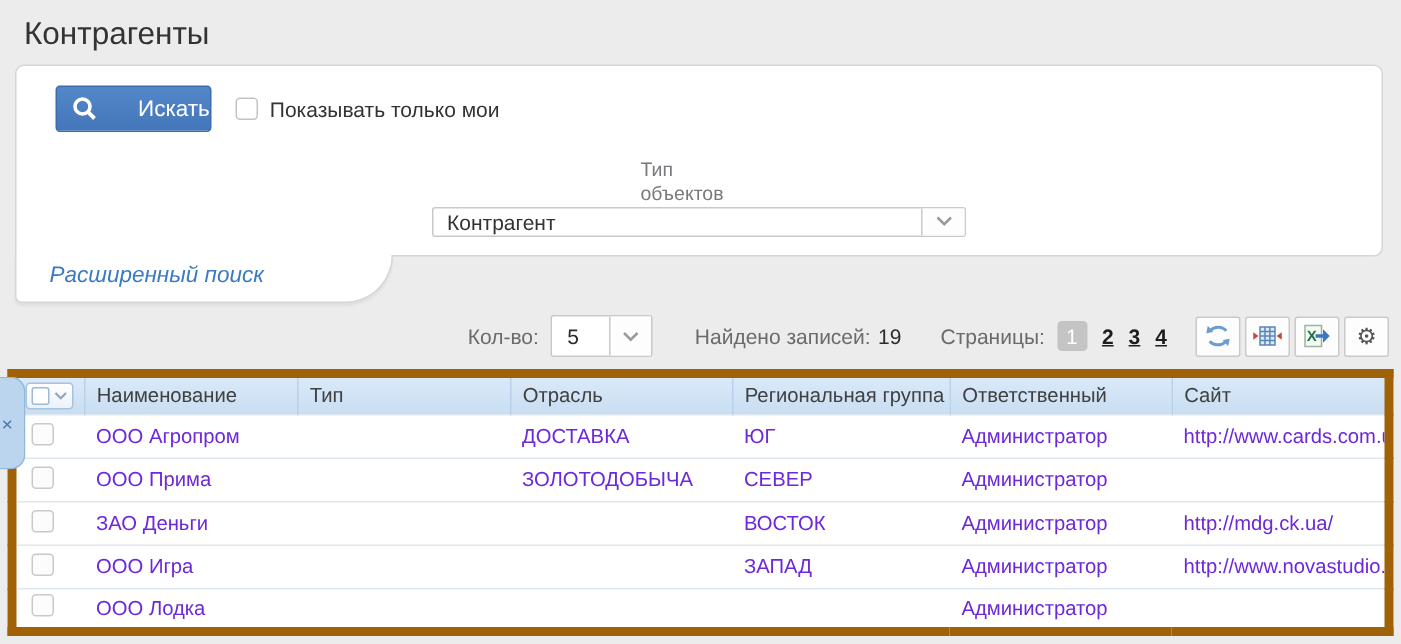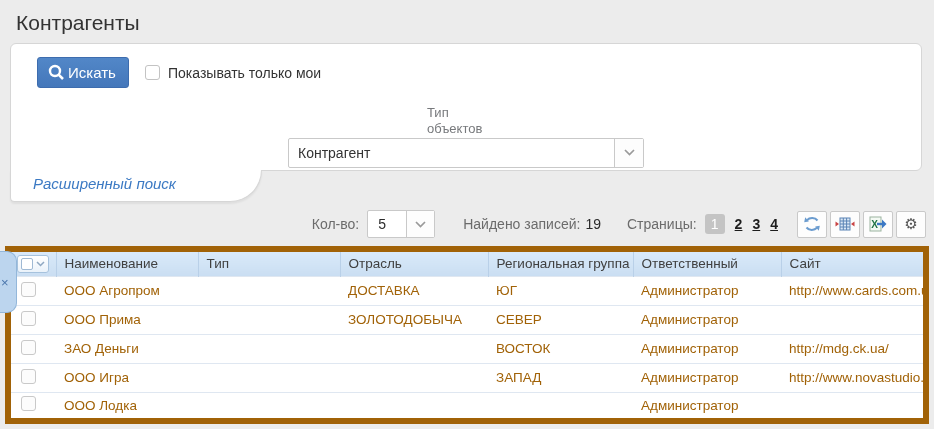--- a/index.html
+++ b/index.html
@@ -45,7 +45,7 @@
     border: 1px solid #3d6cae; border-radius: 3px;
     color: #fff; font-size: 15px;
     font-family: "Liberation Sans", sans-serif;
-    display: inline-flex; align-items: center; gap: 3px;
+    display: inline-flex; align-items: center; gap: 27px;
     padding: 0 0 0 10px; cursor: pointer;
   }
   .chk-wrap { display: inline-flex; align-items: center; margin-left: 16px; cursor: pointer; }

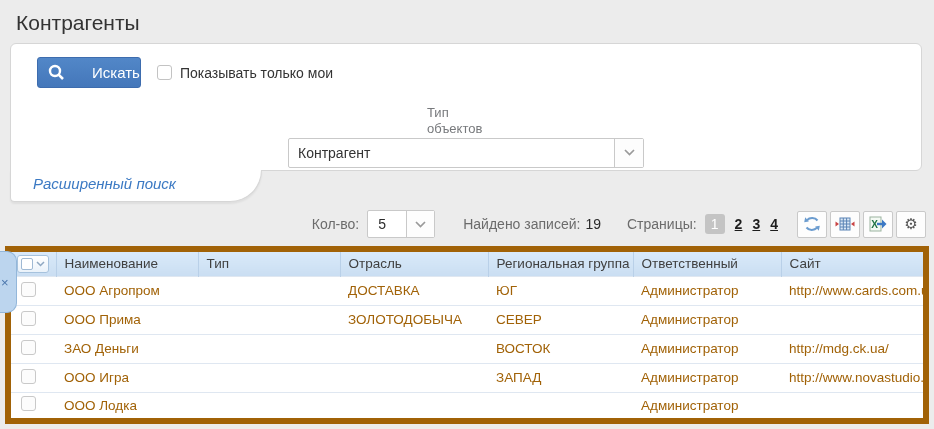--- a/index.html
+++ b/index.html
@@ -62,7 +62,7 @@
     font-size: 13px; color: #77797c; line-height: 1.25;
   }
   .select {
-    display: inline-flex; height: 30px; background: #fff;
+    display: inline-flex; height: 20px; background: #fff;
     border: 1px solid #c9c9c9; border-radius: 2px;
   }
   .select .sel-value {

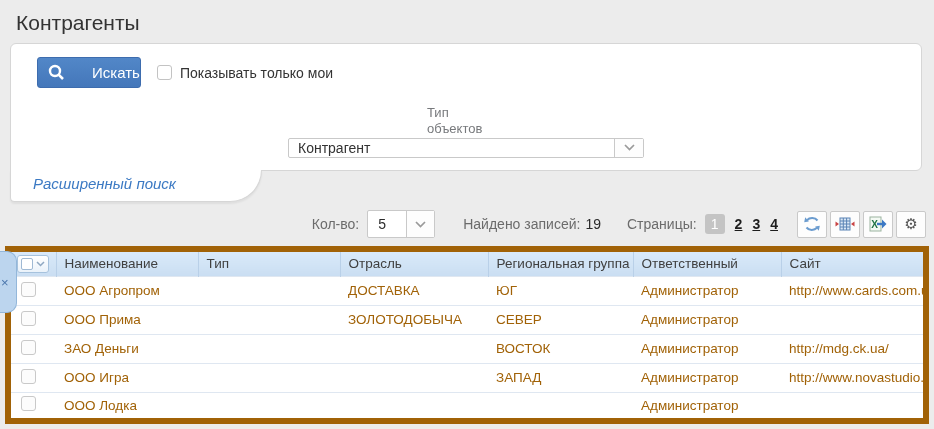--- a/index.html
+++ b/index.html
@@ -148,7 +148,7 @@
   thead th:first-child { border-left: none; padding-left: 6px; }
   tbody td {
     height: 29px; border-top: 1px solid #dfe7f1;
-    font-size: 13.5px; color: #a16207;
+    font-size: 13.5px; color: #6d28d9;
     padding: 0 0 0 8px; white-space: nowrap; overflow: hidden;
   }
   tbody td.cbcell { padding-left: 10px; }

